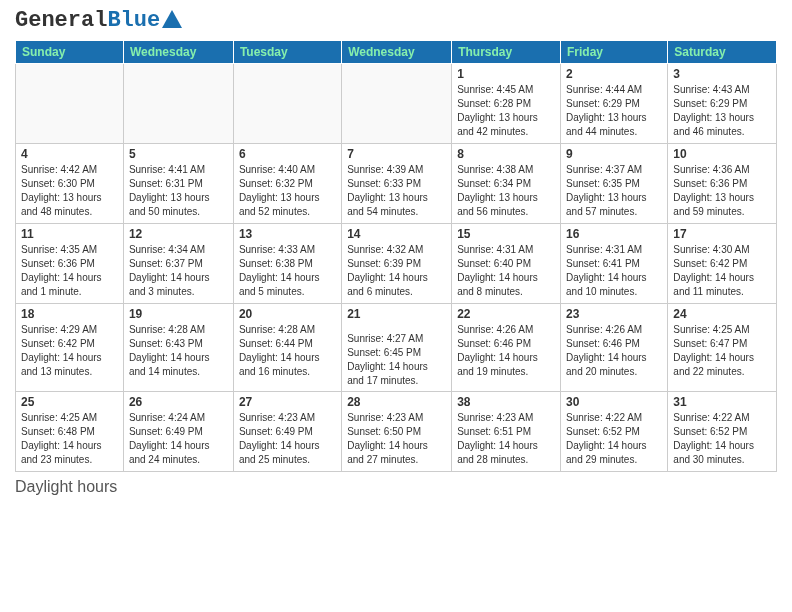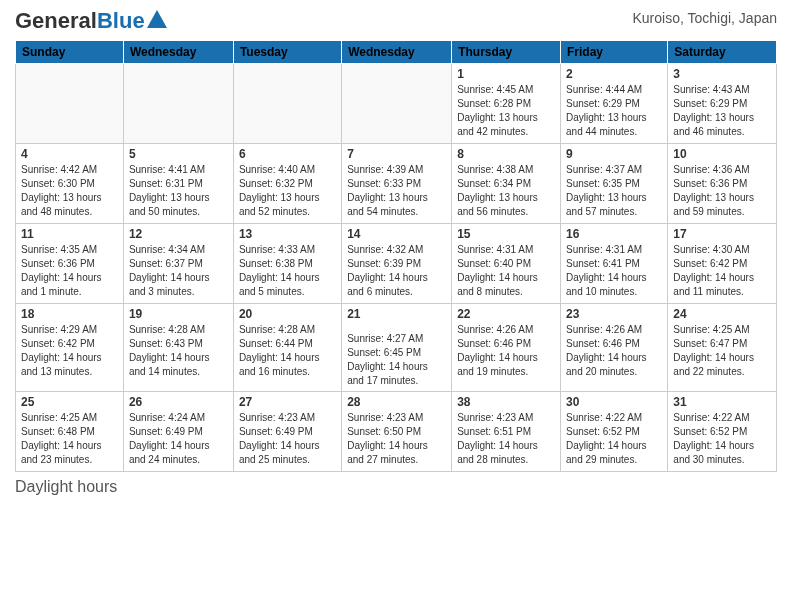--- a/index.html
+++ b/index.html
@@ -48,6 +48,7 @@
     .logo-icon-row {
       display: flex;
       align-items: center;
+      font-family: Liberation Mono, monospace;
     }
     .title-block {
       text-align: right;

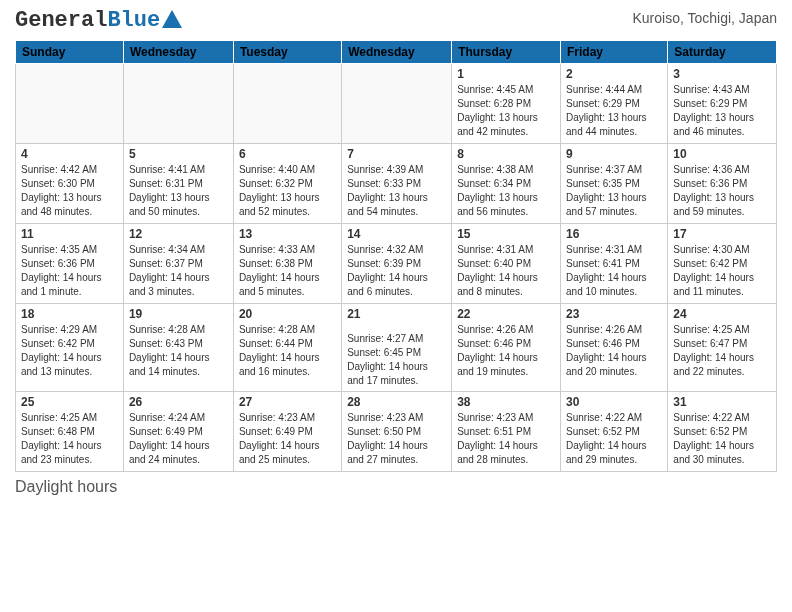--- a/index.html
+++ b/index.html
@@ -120,7 +120,6 @@
       </div>
     </div>
     <div class="title-block">
-      <div class="location">Kuroiso, Tochigi, Japan</div>
     </div>
   </div>
 

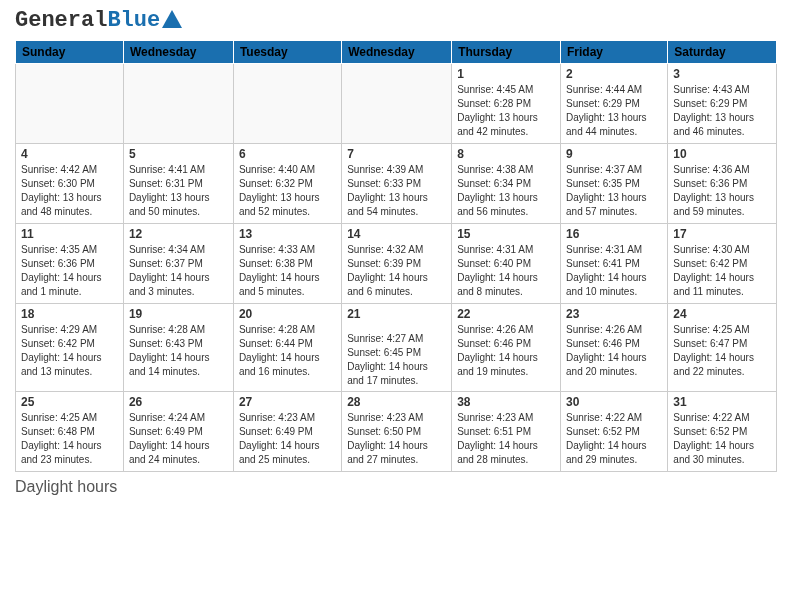--- a/index.html
+++ b/index.html
@@ -68,7 +68,7 @@
     }
     .calendar th {
       background-color: #1a6faf;
-      color: #000000;
+      color: #86efac;
       text-align: left;
       padding: 4px 6px;
       font-size: 12px;

